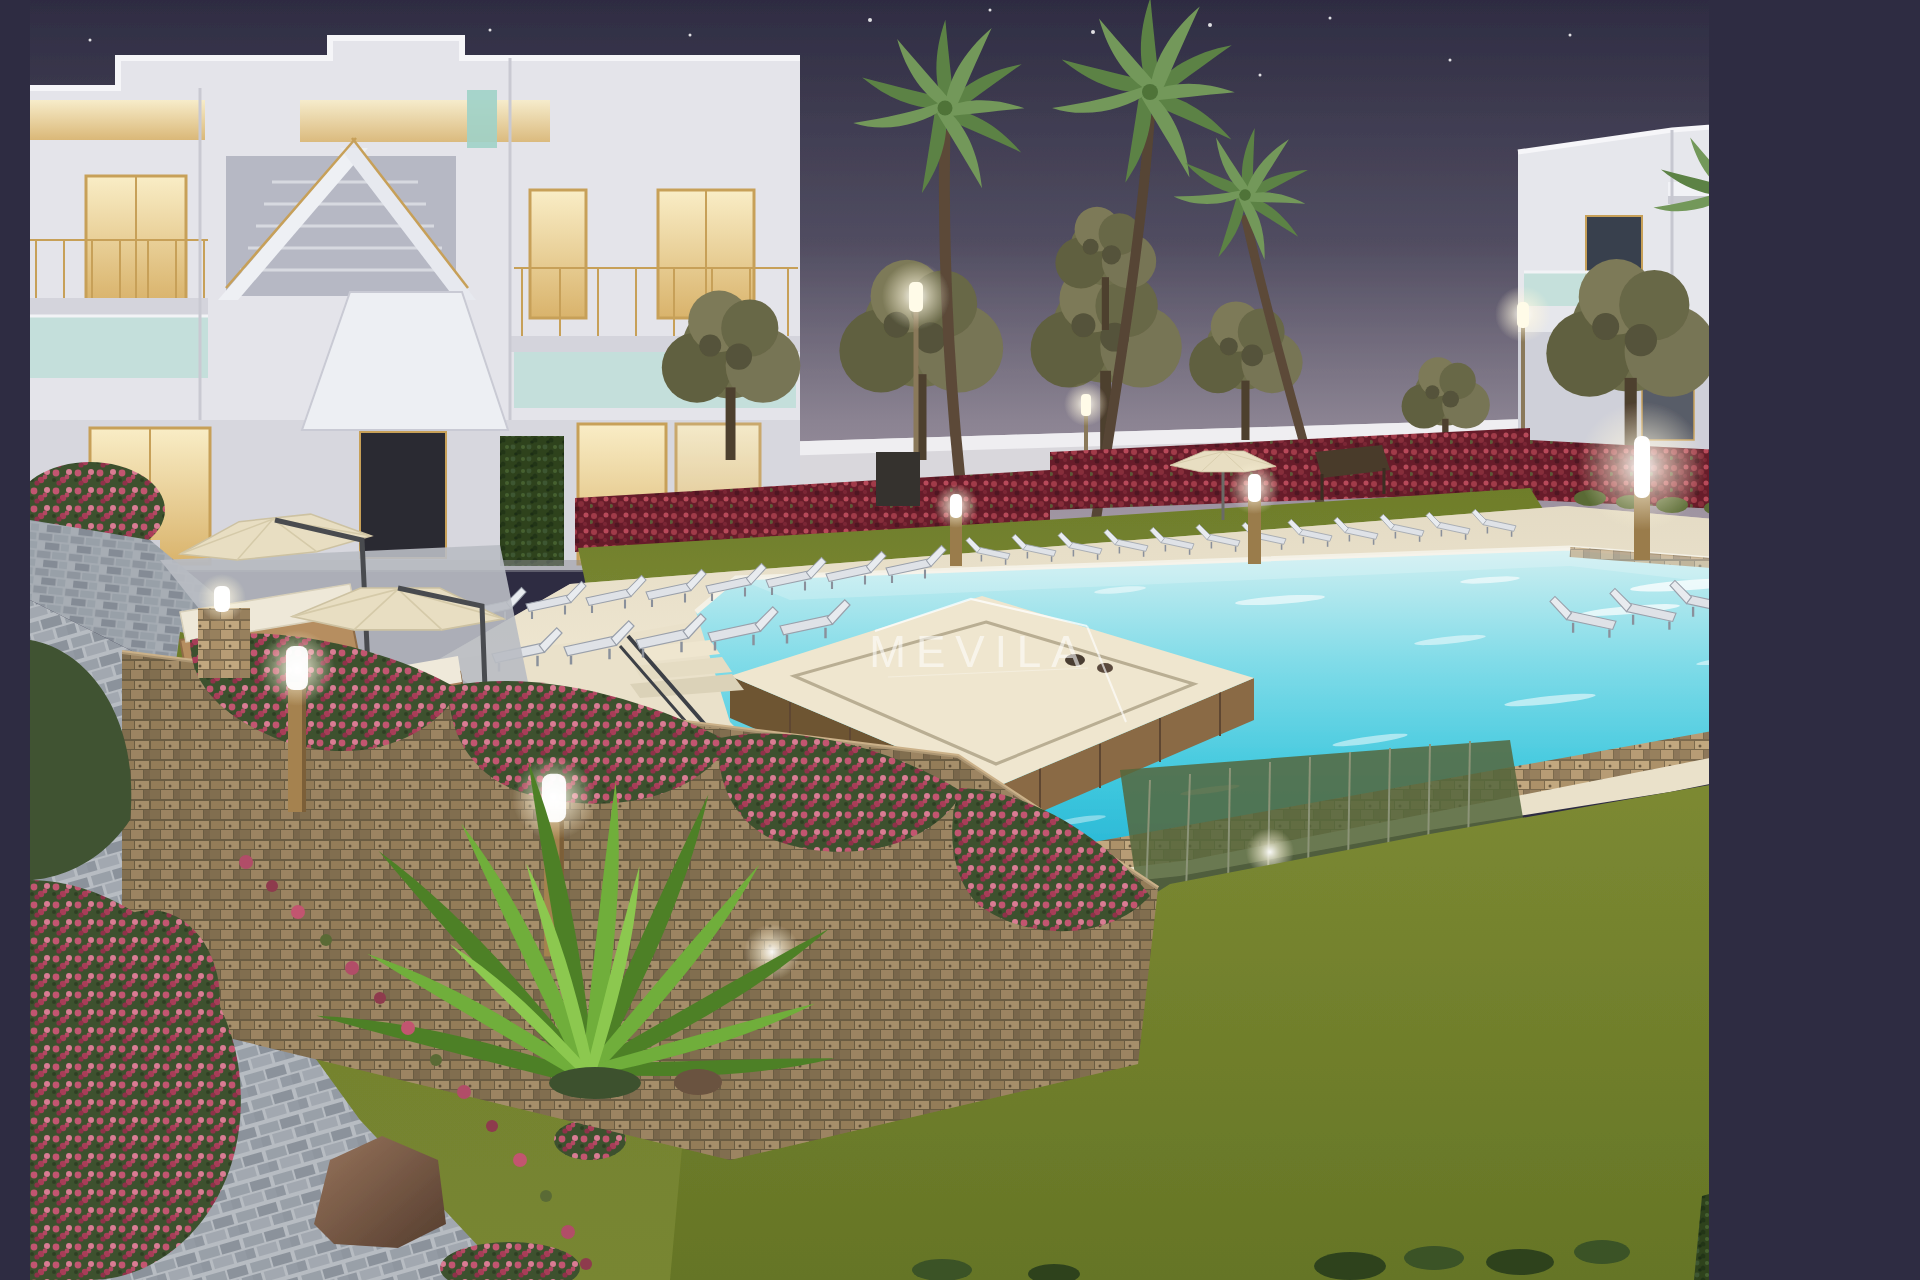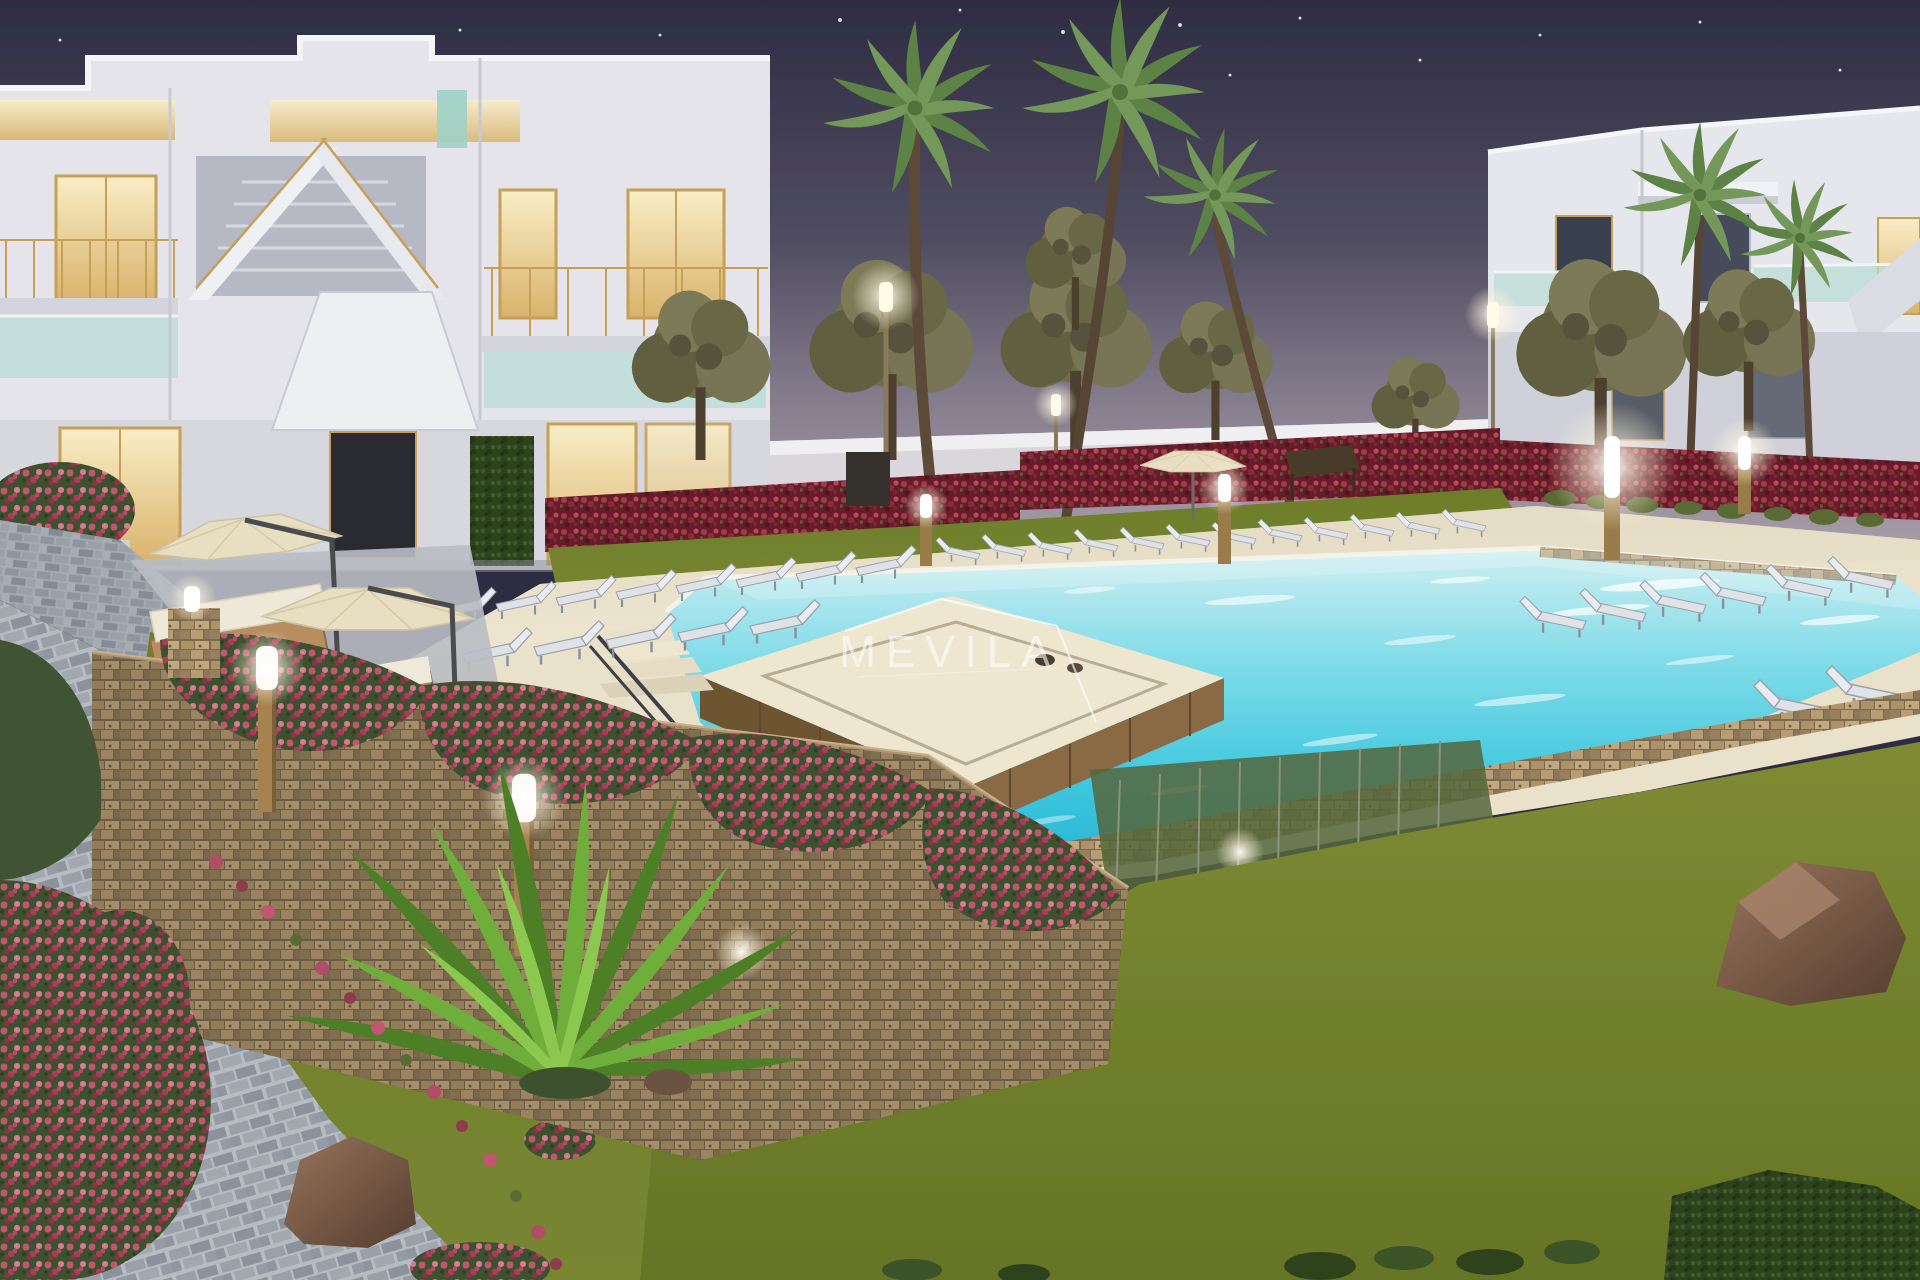--- a/index.html
+++ b/index.html
@@ -4,7 +4,7 @@
 <title>MEVILA</title>
 <style>
   html,body{margin:0;padding:0;background:#2e2c42;}
-  .stage{width:1920px;height:1280px;overflow:hidden;position:relative;font-family:"Liberation Sans",sans-serif;}
+  .stage{width:1679px;height:1280px;overflow:hidden;position:relative;font-family:"Liberation Sans",sans-serif;margin-left:30px;}
   svg{display:block;width:1920px;height:1280px;}
   .wm-text{font-family:"Liberation Sans",sans-serif;font-weight:400;}
 </style>

